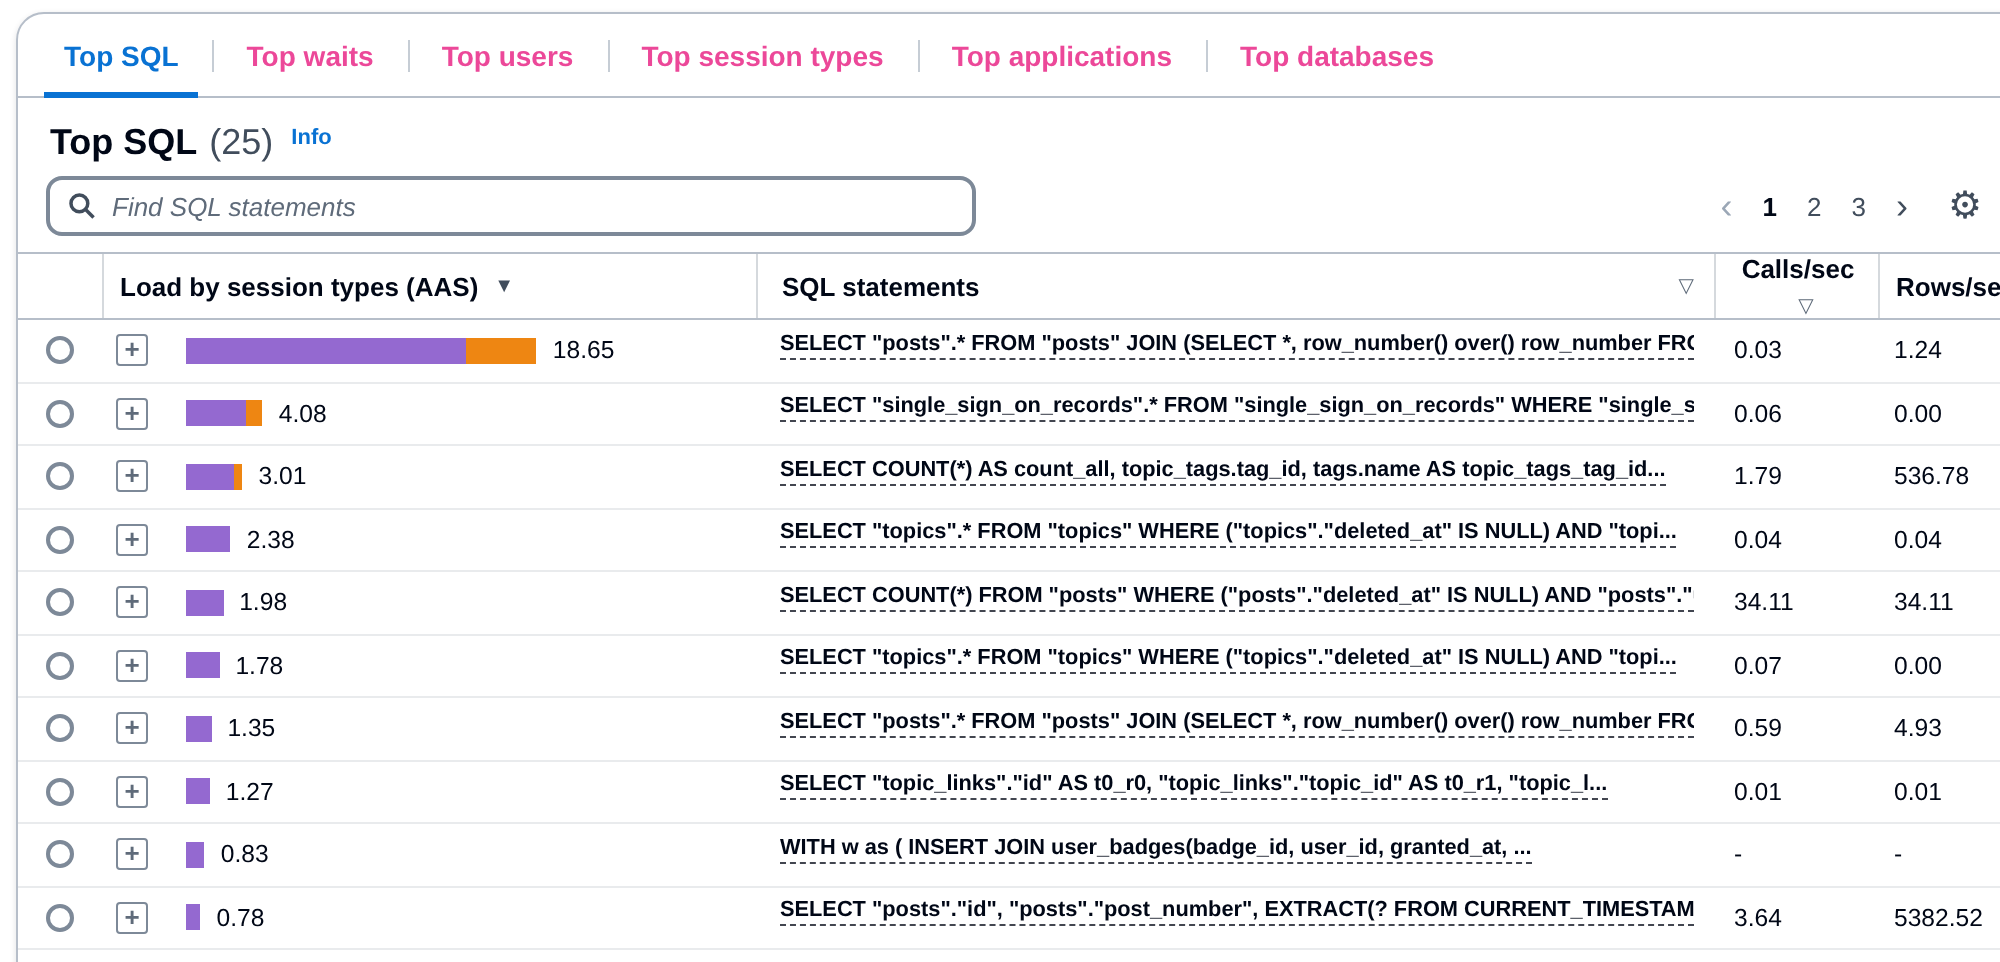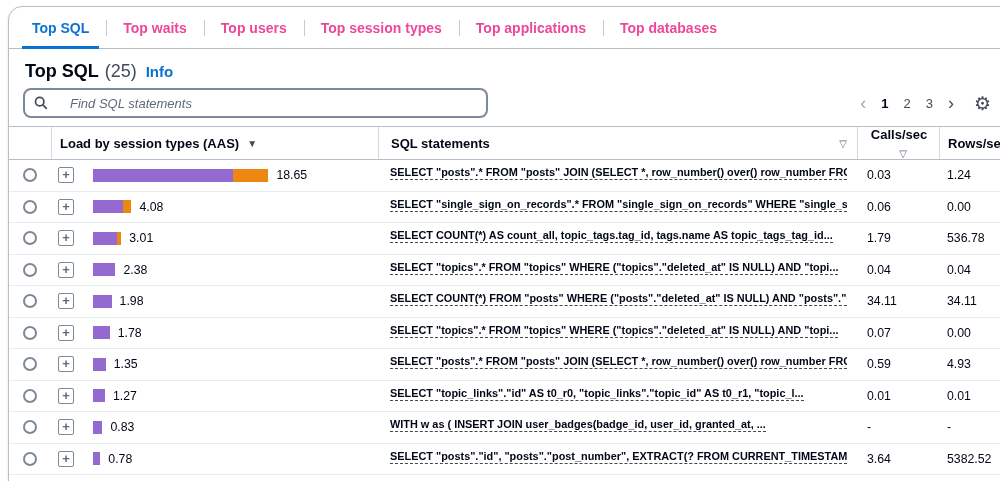--- a/index.html
+++ b/index.html
@@ -31,7 +31,7 @@
   .panel-head { display: flex; align-items: flex-start; padding: 11px 0 0 16px; }
   .panel-title { font-size: 18px; font-weight: 700; line-height: 22px; }
   .panel-count { font-size: 18px; font-weight: 400; color: #414d5c; margin-left: 6px; line-height: 22px; }
-  .info-link { font-size: 15px; font-weight: 700; color: #0972d3; margin-left: 9px; margin-top: 3px; cursor: pointer; }
+  .info-link { font-size: 11px; font-weight: 700; color: #0972d3; margin-left: 9px; margin-top: 3px; cursor: pointer; }
   
   .toolbar { display: flex; align-items: center; justify-content: space-between;
              margin-top: 6px; padding: 0 66px 0 14px; }

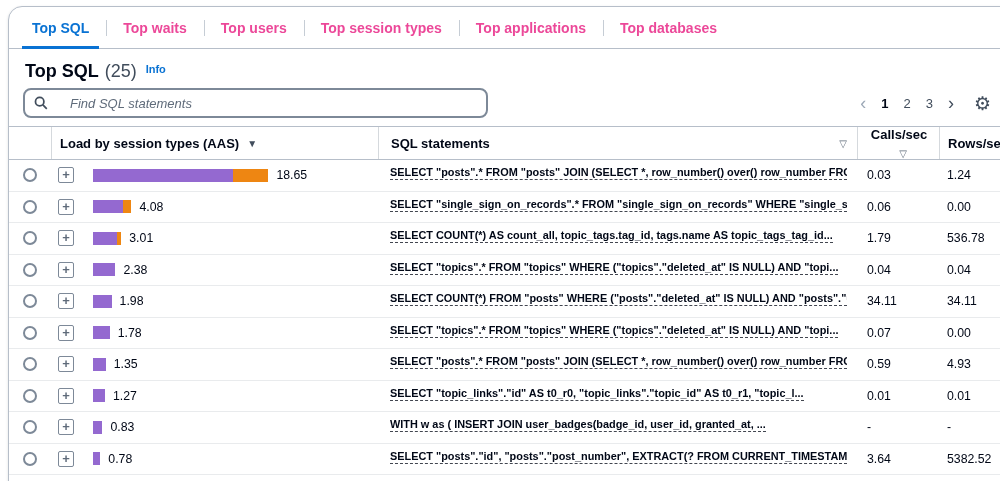--- a/index.html
+++ b/index.html
@@ -36,7 +36,7 @@
   .toolbar { display: flex; align-items: center; justify-content: space-between;
              margin-top: 6px; padding: 0 66px 0 14px; }
   .search-box { display: flex; align-items: center; width: 465px; height: 30px;
-                border: 2px solid #7d8998; border-radius: 8px; padding: 0 9px; gap: 20px; background: #fff; }
+                border: 2px solid #7d8998; border-radius: 8px; padding: 0 9px; gap: 6px; background: #fff; }
   .search-box svg { flex: none; }
   .search-box input { border: none; outline: none; flex: 1; font-size: 13px;
                 font-family: inherit; color: #000716; background: transparent; }

